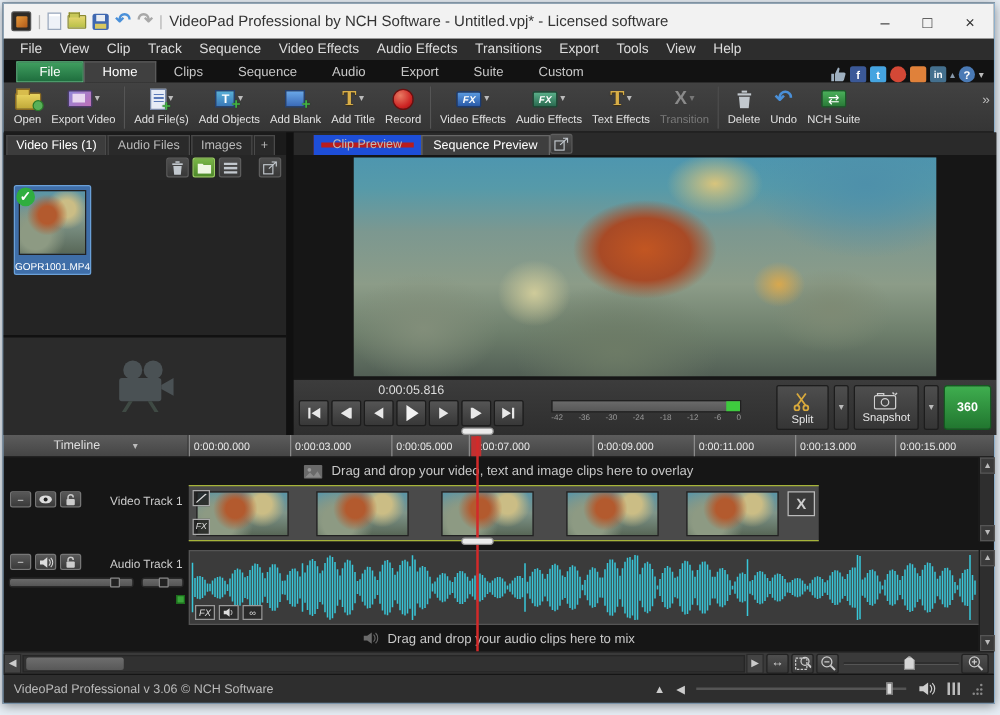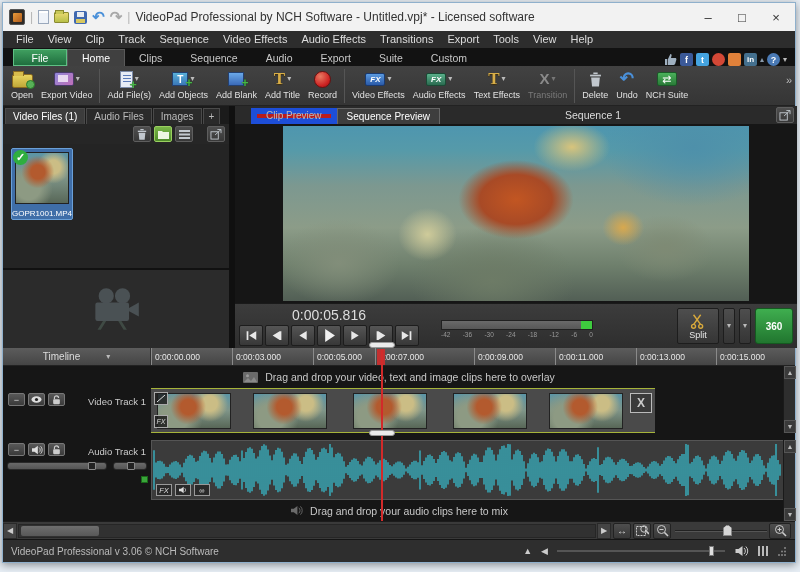--- a/index.html
+++ b/index.html
@@ -401,7 +401,6 @@
       <div class="ptabs">
         <span class="ptab inactive">Clip Preview</span>
         <span class="ptab active">Sequence Preview</span>
-        <span class="ptitle">Sequence 1</span>
         <span class="btool" style="margin-right:3px">
             <svg width="12" height="11" viewBox="0 0 13 12">
               <g stroke="#c2c8ce" fill="none">

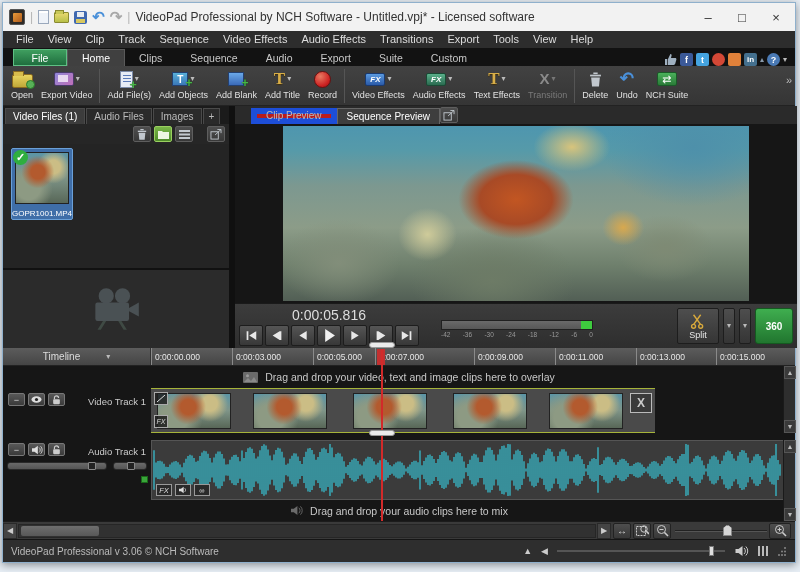--- a/index.html
+++ b/index.html
@@ -96,7 +96,7 @@
  linear-gradient(180deg,#4e96af 0%,#569aa9 14%,#7c9890 34%,#8c9c88 58%,#6e7f6c 80%,#525f55 100%)}
 .transport{position:absolute;left:0;top:197px;width:100%;height:45px;background:linear-gradient(#3c3c3c,#2e2e2e);border-top:1px solid #1a1a1a;display:flex;align-items:flex-start;padding:2px 4px}
 .tleft{display:flex;flex-direction:column;align-items:center}
-.tstamp{font-size:14px;color:#ddd;margin:1px 12px 2px}
+.tstamp{font-size:10px;color:#ddd;margin:1px 12px 2px}
 .tbtns{display:flex;gap:2px}
 .tbtn{width:24px;height:21px;background:linear-gradient(#555,#383838);border:1px solid #1d1d1d;border-radius:2px;display:flex;align-items:center;justify-content:center}
 .meterwrap{display:flex;flex-direction:column;align-items:center;margin:14px 0 0 22px}

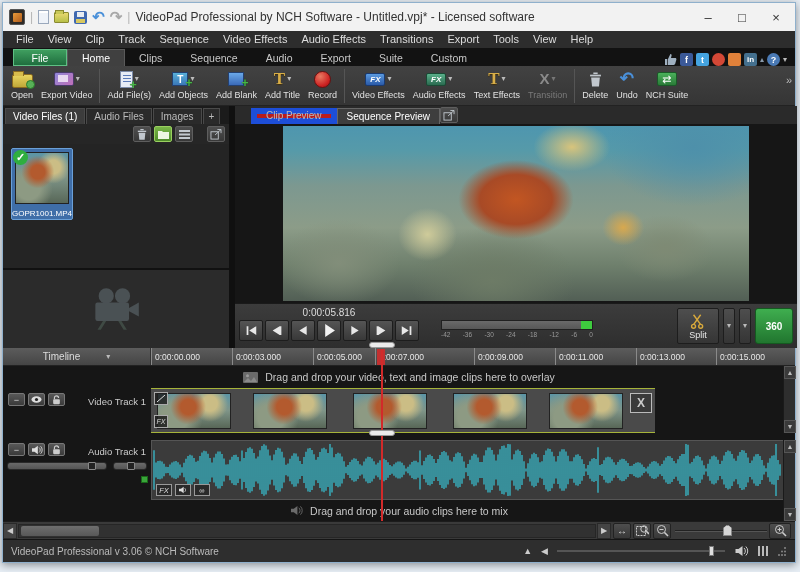--- a/index.html
+++ b/index.html
@@ -483,6 +483,17 @@
           <span class="dropcell">
               <span class="caret">▾</span>
             </span>
+          <span class="bigbtn" style="width:52px">
+            <svg width="20" height="15" viewBox="0 0 20 15">
+                <g stroke="#d0d0d0" fill="none">
+                  <rect x="0.5" y="3.5" width="17" height="10.5" rx="1.5"></rect>
+                  <circle cx="9" cy="8.8" r="3"></circle>
+                  <path d="M3 3.5V1.8h5v1.7"></path>
+                  <path d="M15 1l1.4 1.4M18.6 1.4L17 3" stroke-width="1.2"></path>
+                </g>
+              </svg>
+            <span class="blb">Snapshot</span>
+          </span>
           <span class="dropcell">
               <span class="caret">▾</span>
             </span>

